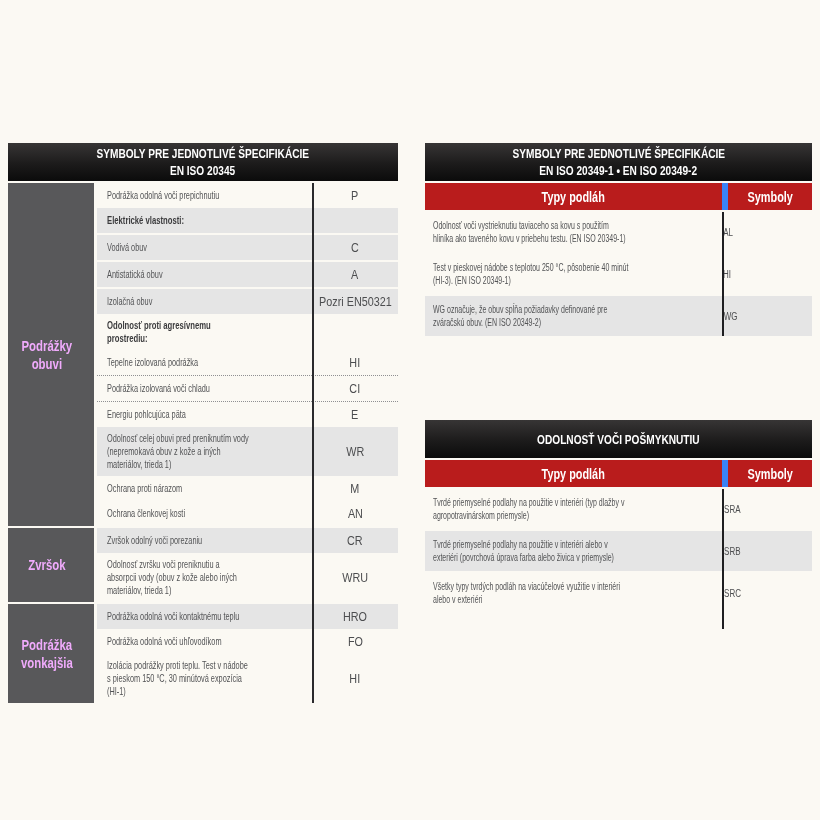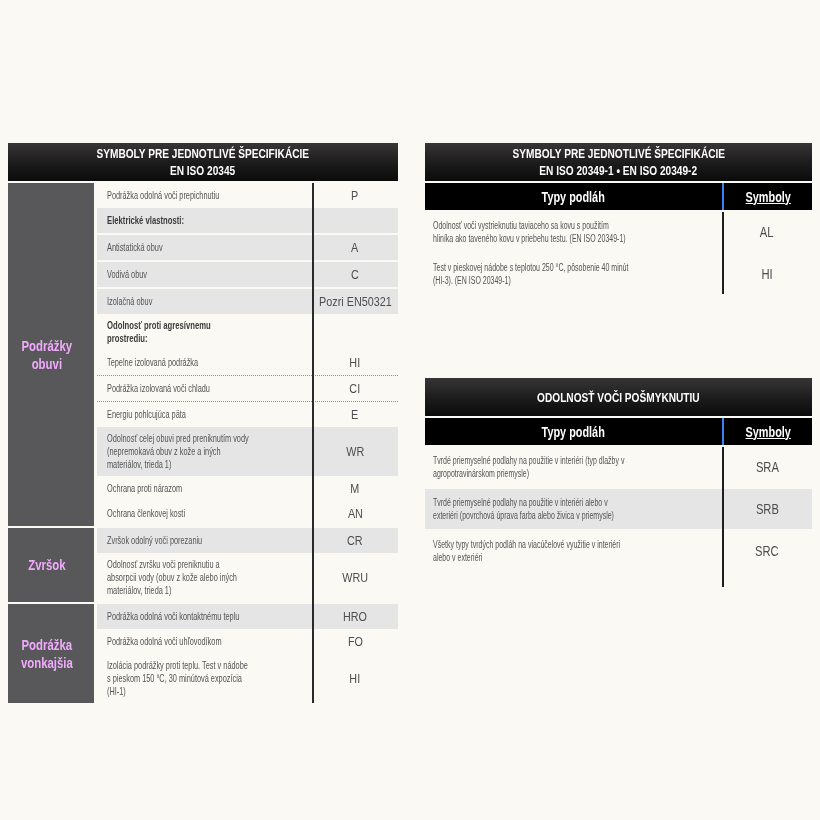--- a/index.html
+++ b/index.html
@@ -54,7 +54,7 @@
   
   .subhead {
     display:grid; grid-template-columns:297px 90px; min-height:27px;
-    background:#000000; color:#fff; margin-bottom:2px;
+    background:#b91c1c; color:#fff; margin-bottom:2px;
   }
   .subhead .shc { display:flex; align-items:center; justify-content:center; font-weight:bold; font-size:14.5px; }
   .subhead .shsym { border-left:2px solid #3b82f6;text-decoration:underline; }

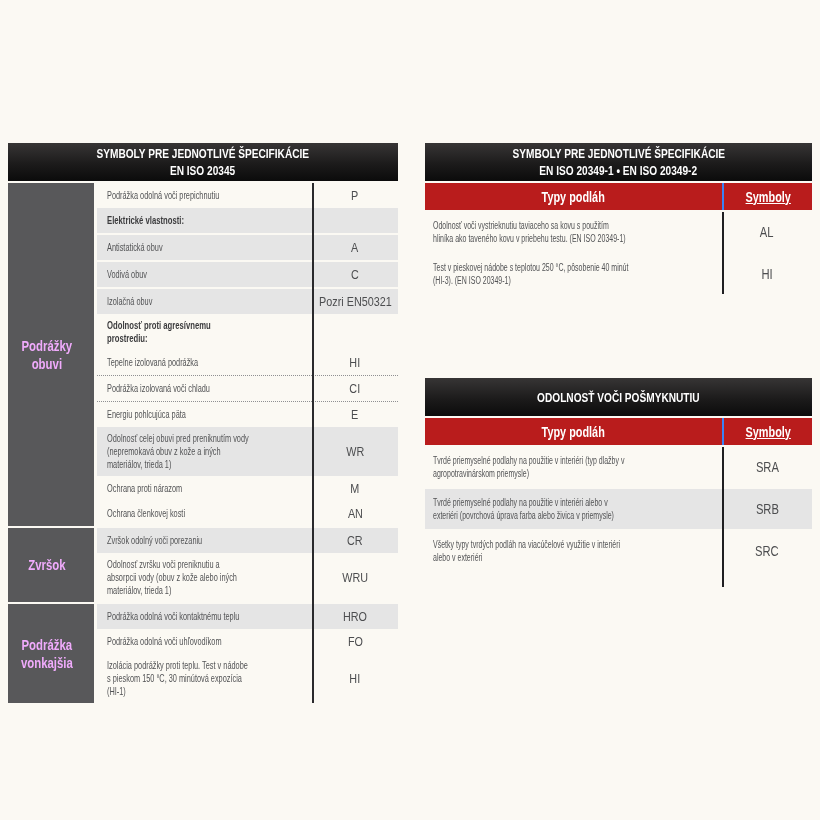--- a/index.html
+++ b/index.html
@@ -57,7 +57,7 @@
     background:#b91c1c; color:#fff; margin-bottom:2px;
   }
   .subhead .shc { display:flex; align-items:center; justify-content:center; font-weight:bold; font-size:14.5px; }
-  .subhead .shsym { border-left:2px solid #3b82f6;text-decoration:underline; }
+  .subhead .shsym { border-left:6px solid #3b82f6; }
   .rbody { position:relative; }
   .rbody::after { content:""; position:absolute; left:297px; top:0; bottom:0; width:2px; background:#1f1f21; }
   .rbody.tail { padding-bottom:16px; }

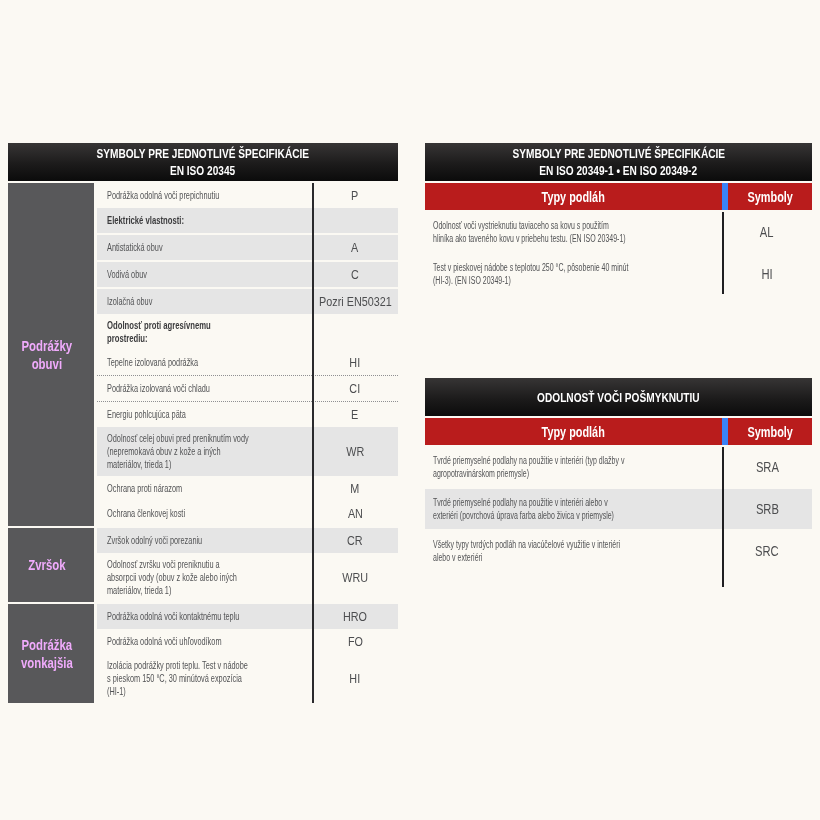--- a/index.html
+++ b/index.html
@@ -64,7 +64,7 @@
   .rrow { display:grid; grid-template-columns:297px 90px; min-height:40px; }
   .rrow + .rrow { border-top:2px solid #fbf9f3; }
   .rrow .desc { padding:6px 8px; display:flex; align-items:center; }
-  .rrow .sym { display:flex; align-items:center; justify-content:center; font-size:14px; color:#4c4d4f; }
+  .rrow .sym { display:flex; align-items:center; font-size:10px; color:#4c4d4f; }
   .t2 { margin-top:84px; }
 </style>
 </head>

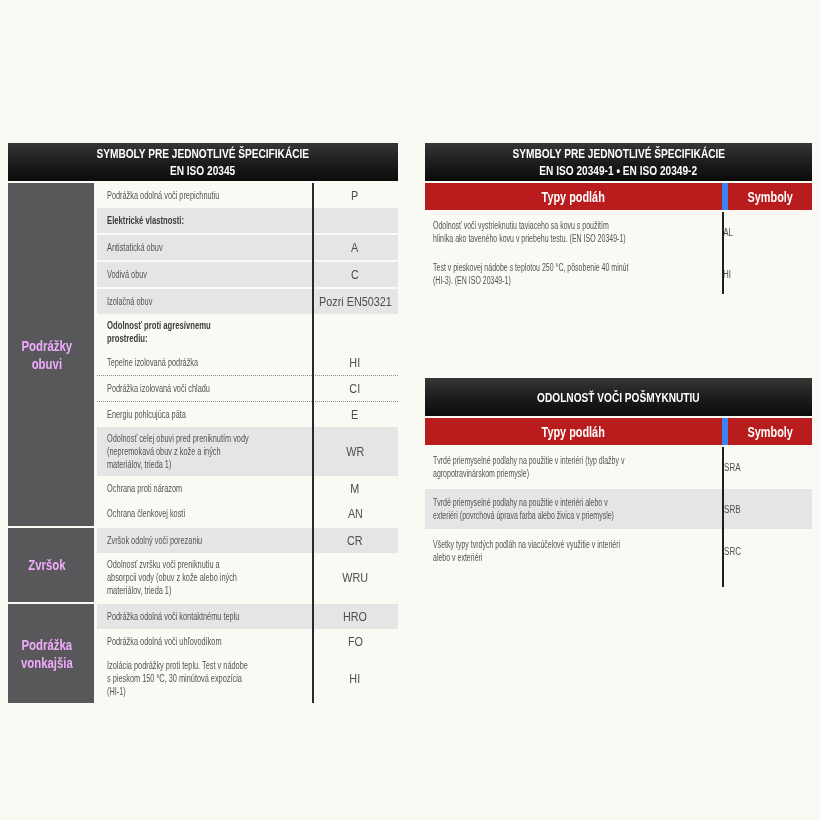--- a/index.html
+++ b/index.html
@@ -103,18 +103,18 @@
             </div>
             <div class="lrow g sep">
               <div class="desc">
+                  <span class="tx">Vodivá obuv</span>
+                </div>
+              <div class="sym">
+                  <span class="tc">C</span>
+                </div>
+            </div>
+            <div class="lrow g sep">
+              <div class="desc">
                   <span class="tx">Antistatická obuv</span>
                 </div>
               <div class="sym">
                   <span class="tc">A</span>
-                </div>
-            </div>
-            <div class="lrow g sep">
-              <div class="desc">
-                  <span class="tx">Vodivá obuv</span>
-                </div>
-              <div class="sym">
-                  <span class="tc">C</span>
                 </div>
             </div>
             <div class="lrow g">

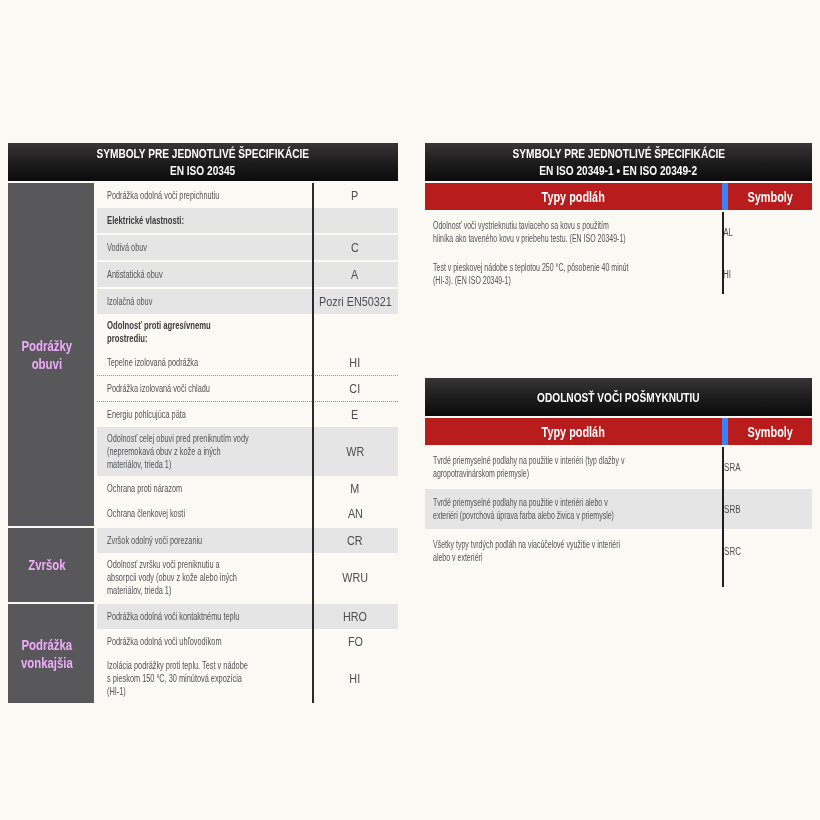--- a/index.html
+++ b/index.html
@@ -275,6 +275,14 @@
                 <span class="tc">HI</span>
               </div>
           </div>
+          <div class="rrow g">
+            <div class="desc">
+                <span class="tx">WG označuje, že obuv spĺňa požiadavky definované pre zváračskú obuv. (EN ISO 20349-2)</span>
+              </div>
+            <div class="sym">
+                <span class="tc">WG</span>
+              </div>
+          </div>
         </div>
       </div>
 

